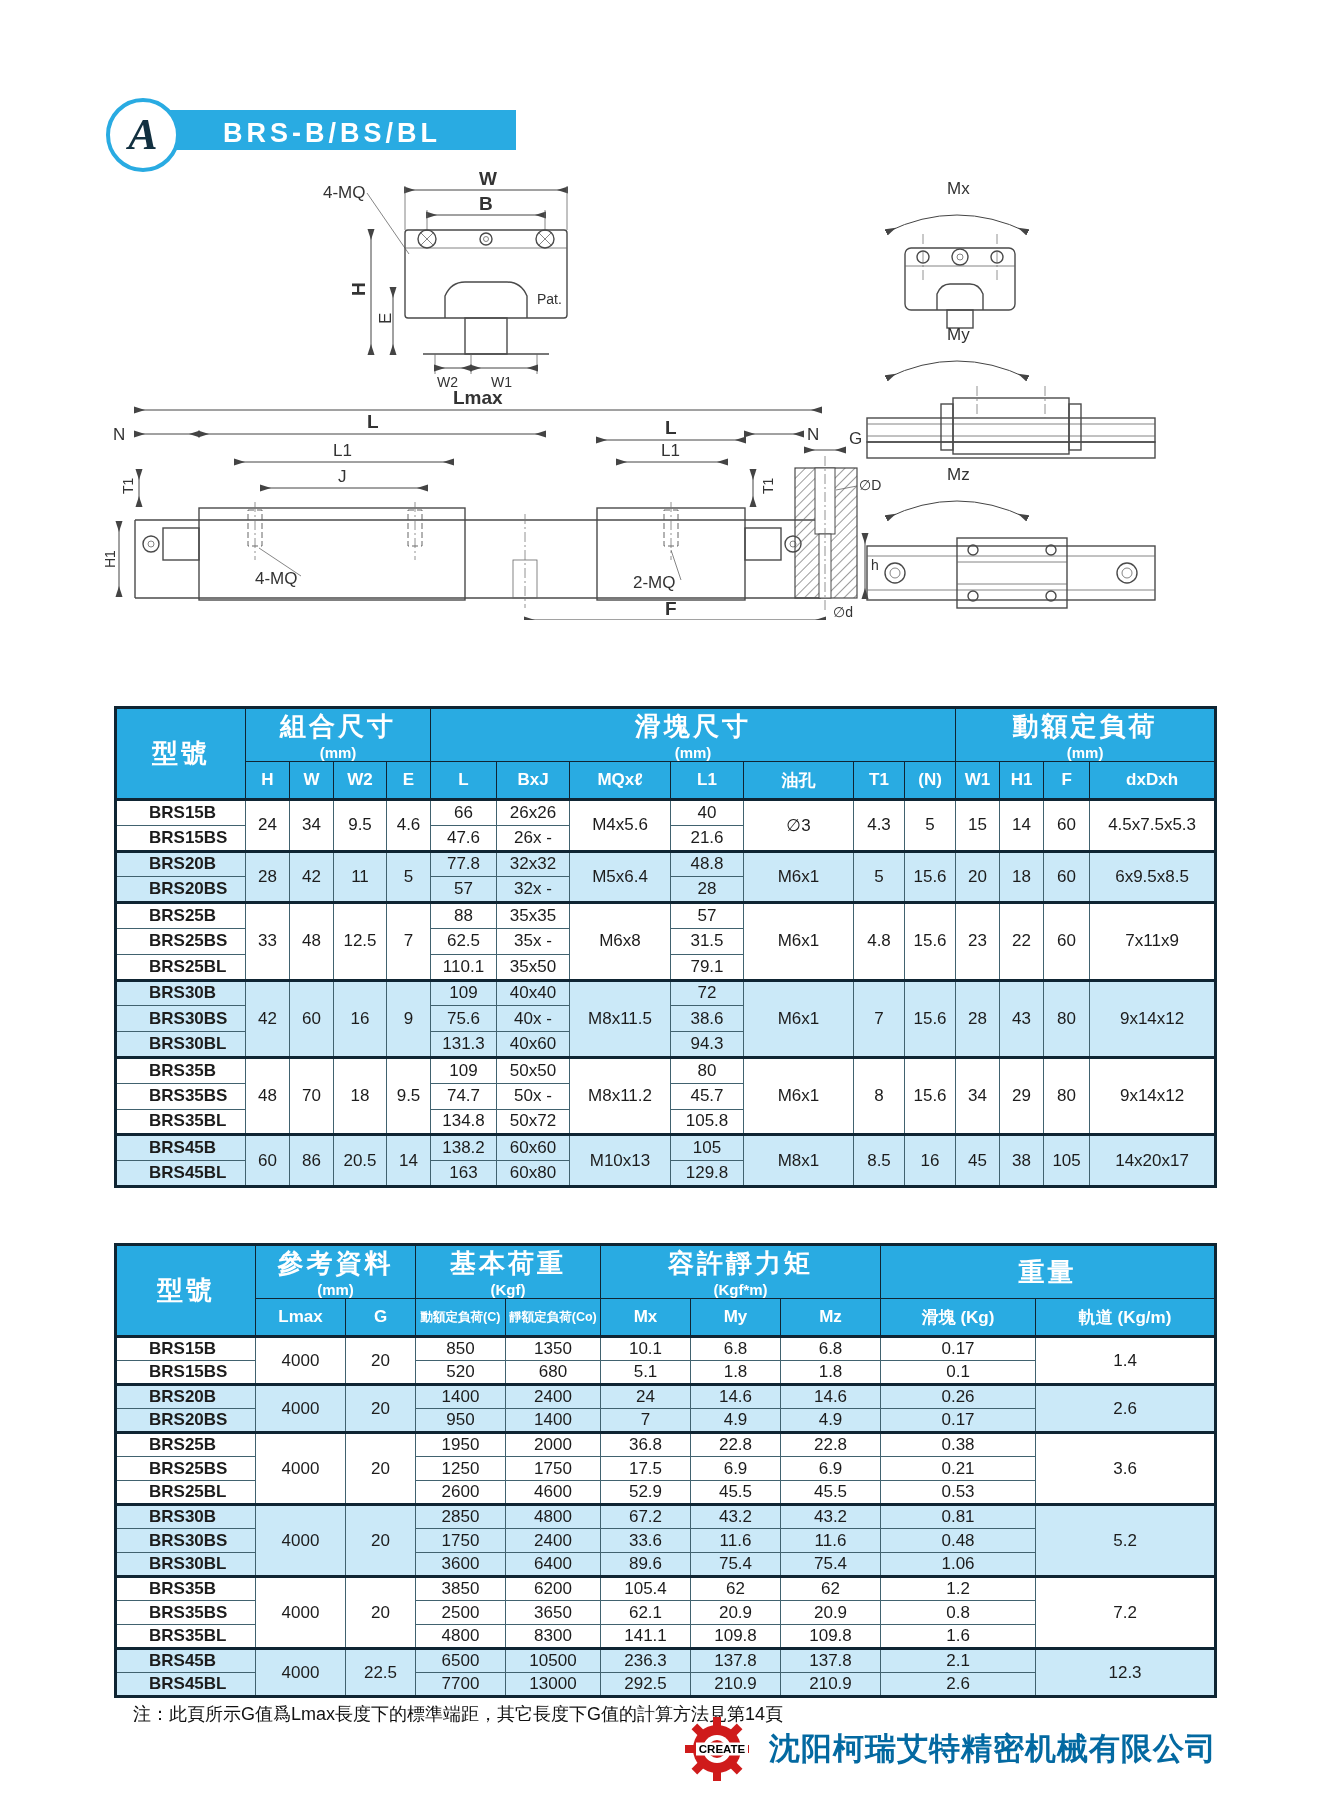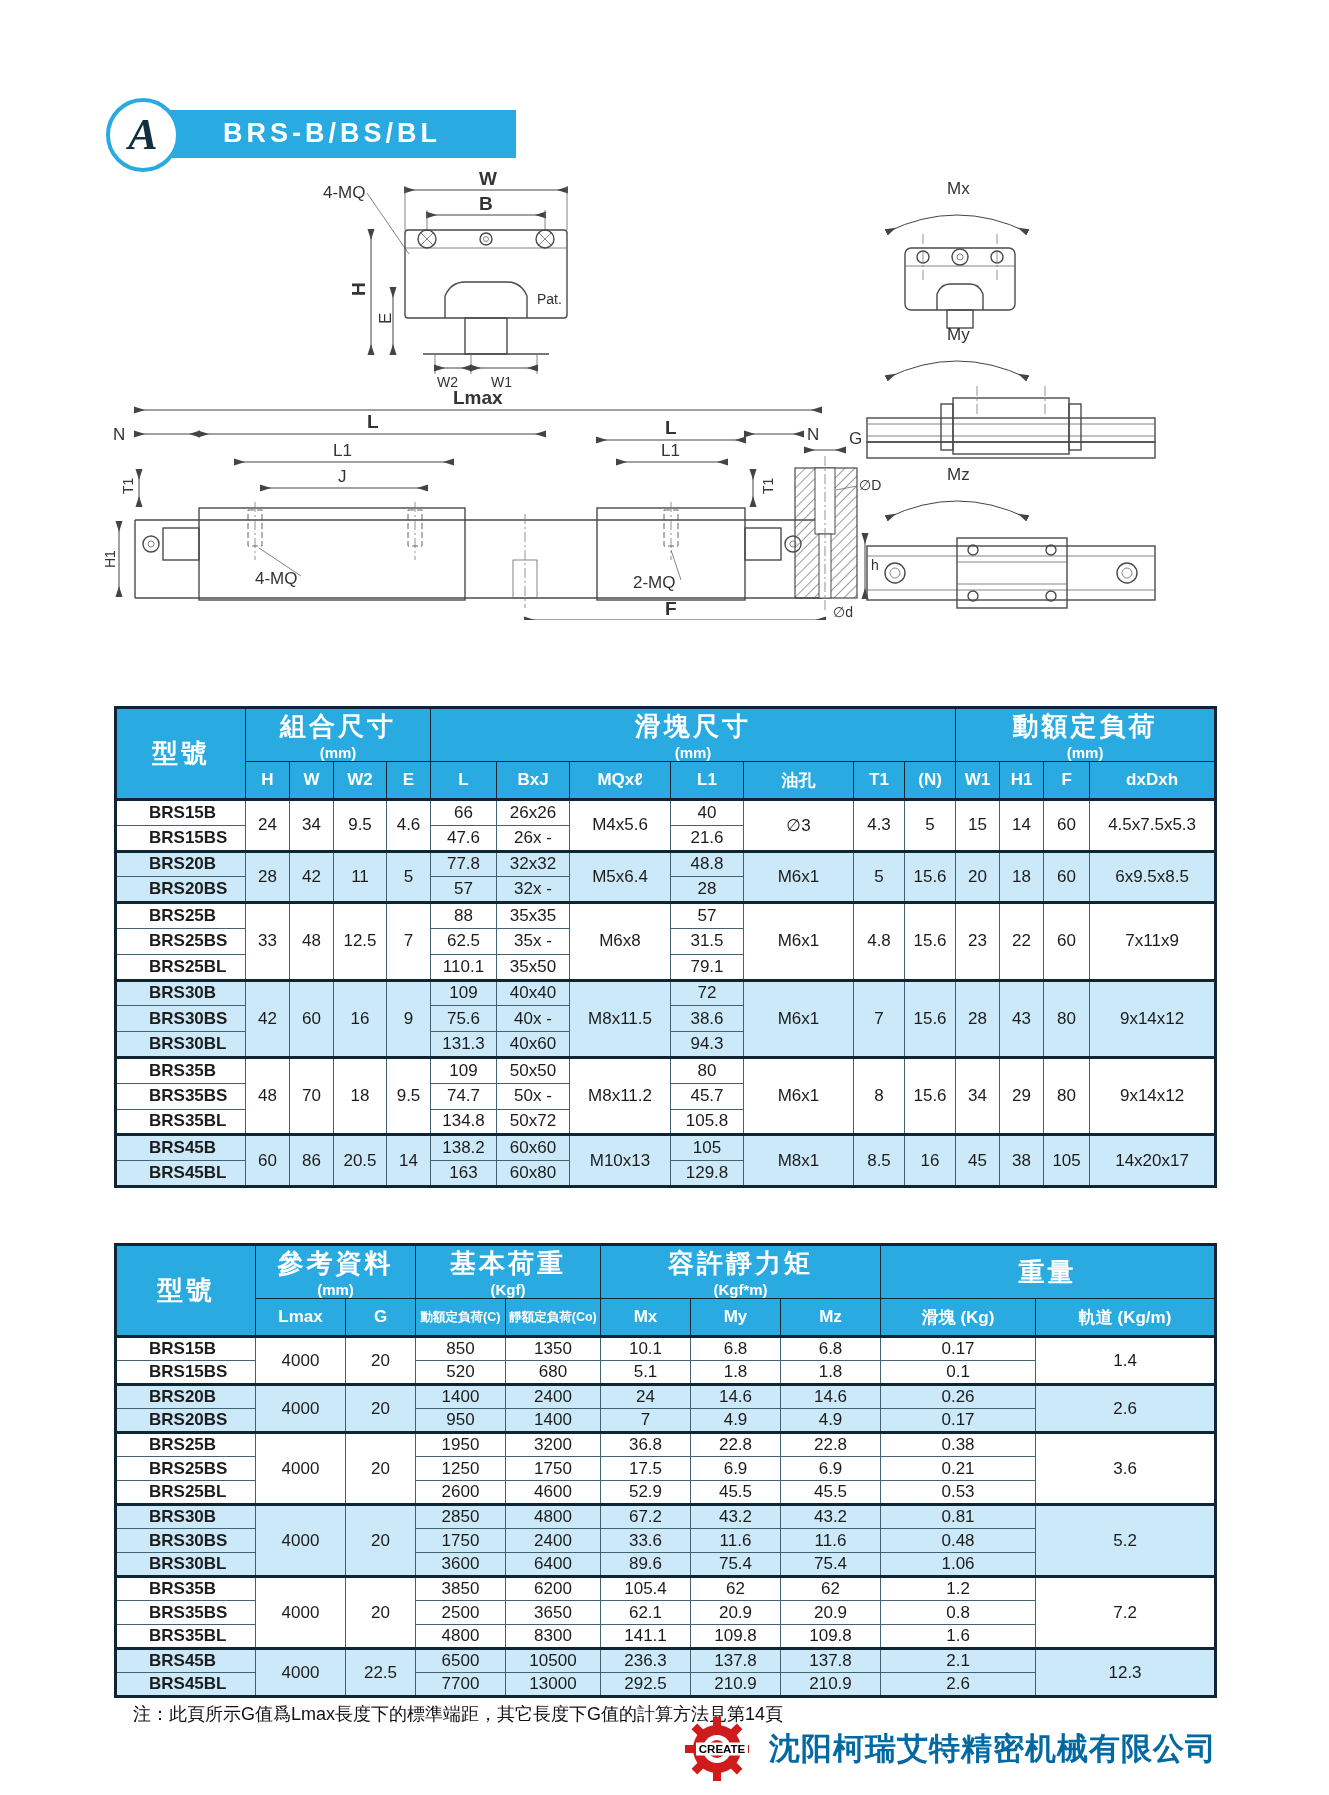--- a/index.html
+++ b/index.html
@@ -7,7 +7,7 @@
         font-family:"Liberation Sans","DejaVu Sans",sans-serif;color:#1c1c1c;overflow:hidden;}
 
   
-  .banner{position:absolute;left:148px;top:110px;width:368px;height:48px;background:#29ABE2;}
+  .banner{position:absolute;left:148px;top:110px;width:368px;height:40px;background:#29ABE2;}
   .banner .title{position:absolute;left:75px;top:8px;font-size:27px;font-weight:bold;color:#fff;letter-spacing:4px;}
   .logo-badge{position:absolute;left:106px;top:98px;width:74px;height:74px;border-radius:50%;
               background:#fff;border:4px solid #29ABE2;box-sizing:border-box;display:flex;align-items:center;justify-content:center;}

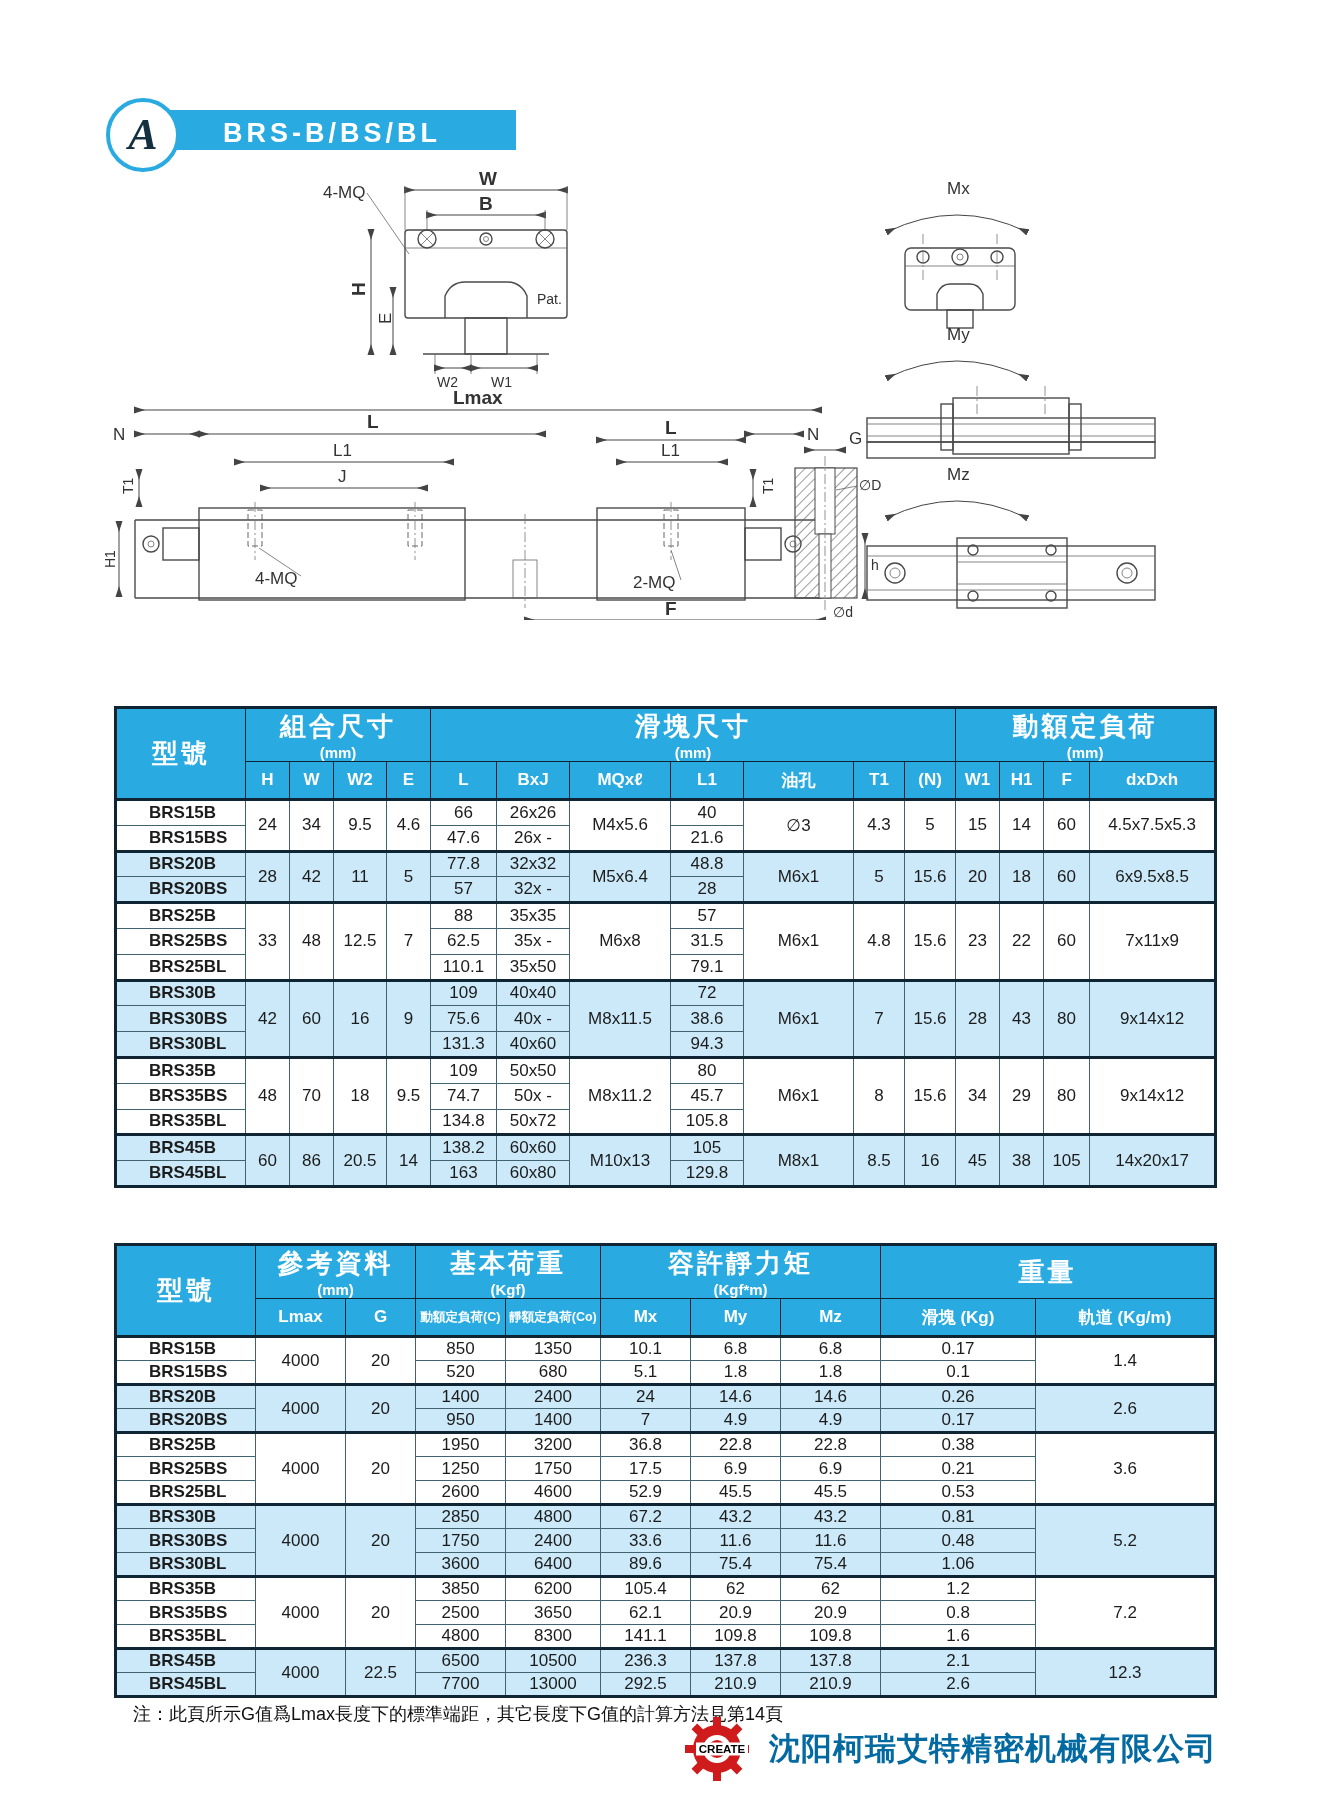--- a/index.html
+++ b/index.html
@@ -511,7 +511,7 @@
           <td rowspan="3">4000</td>
           <td rowspan="3">20</td>
           <td>1950</td>
-          <td>3200</td>
+          <td>2000</td>
           <td>36.8</td>
           <td>22.8</td>
           <td>22.8</td>

